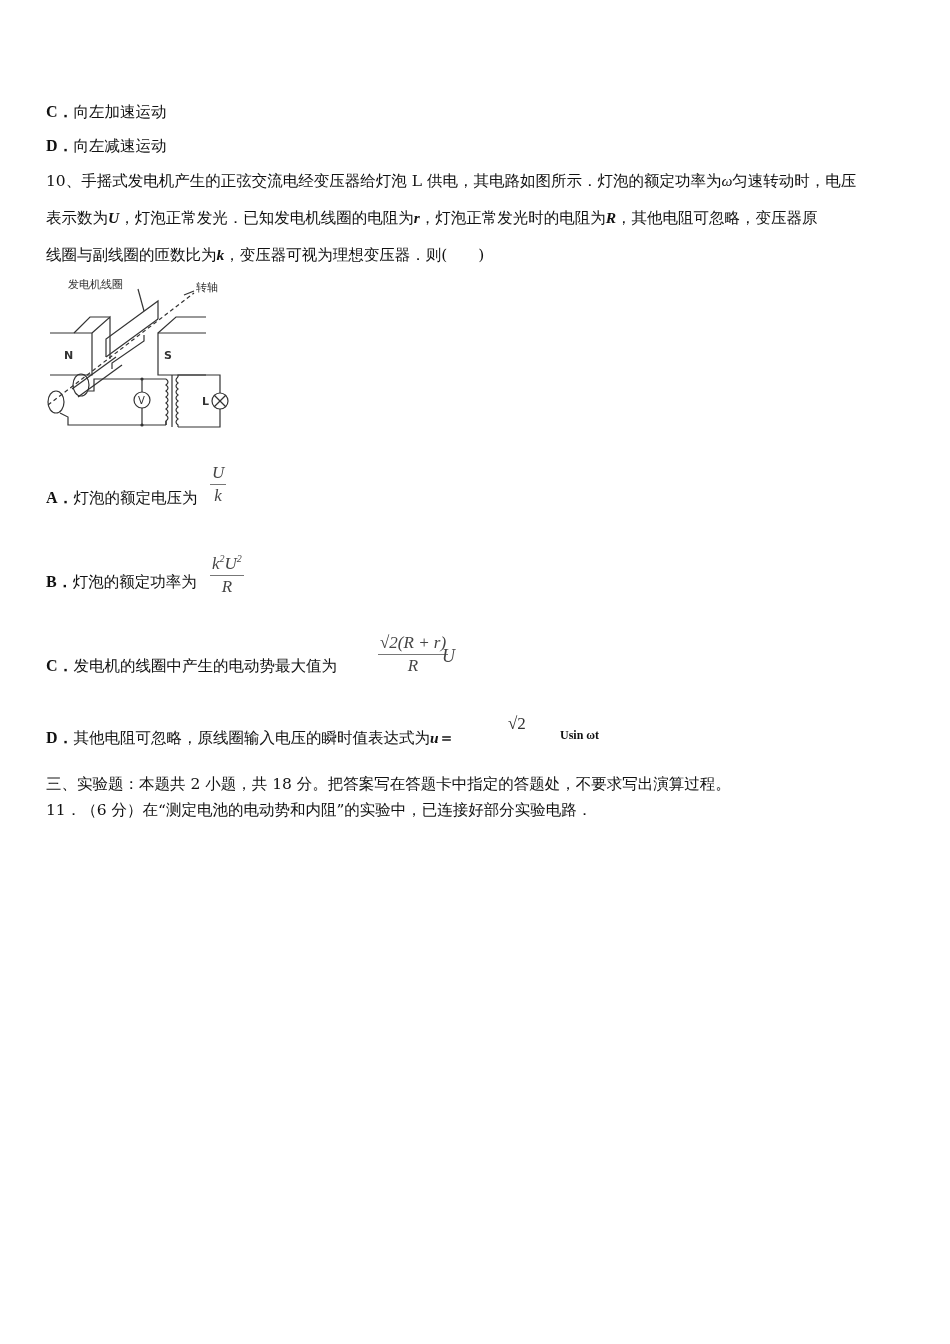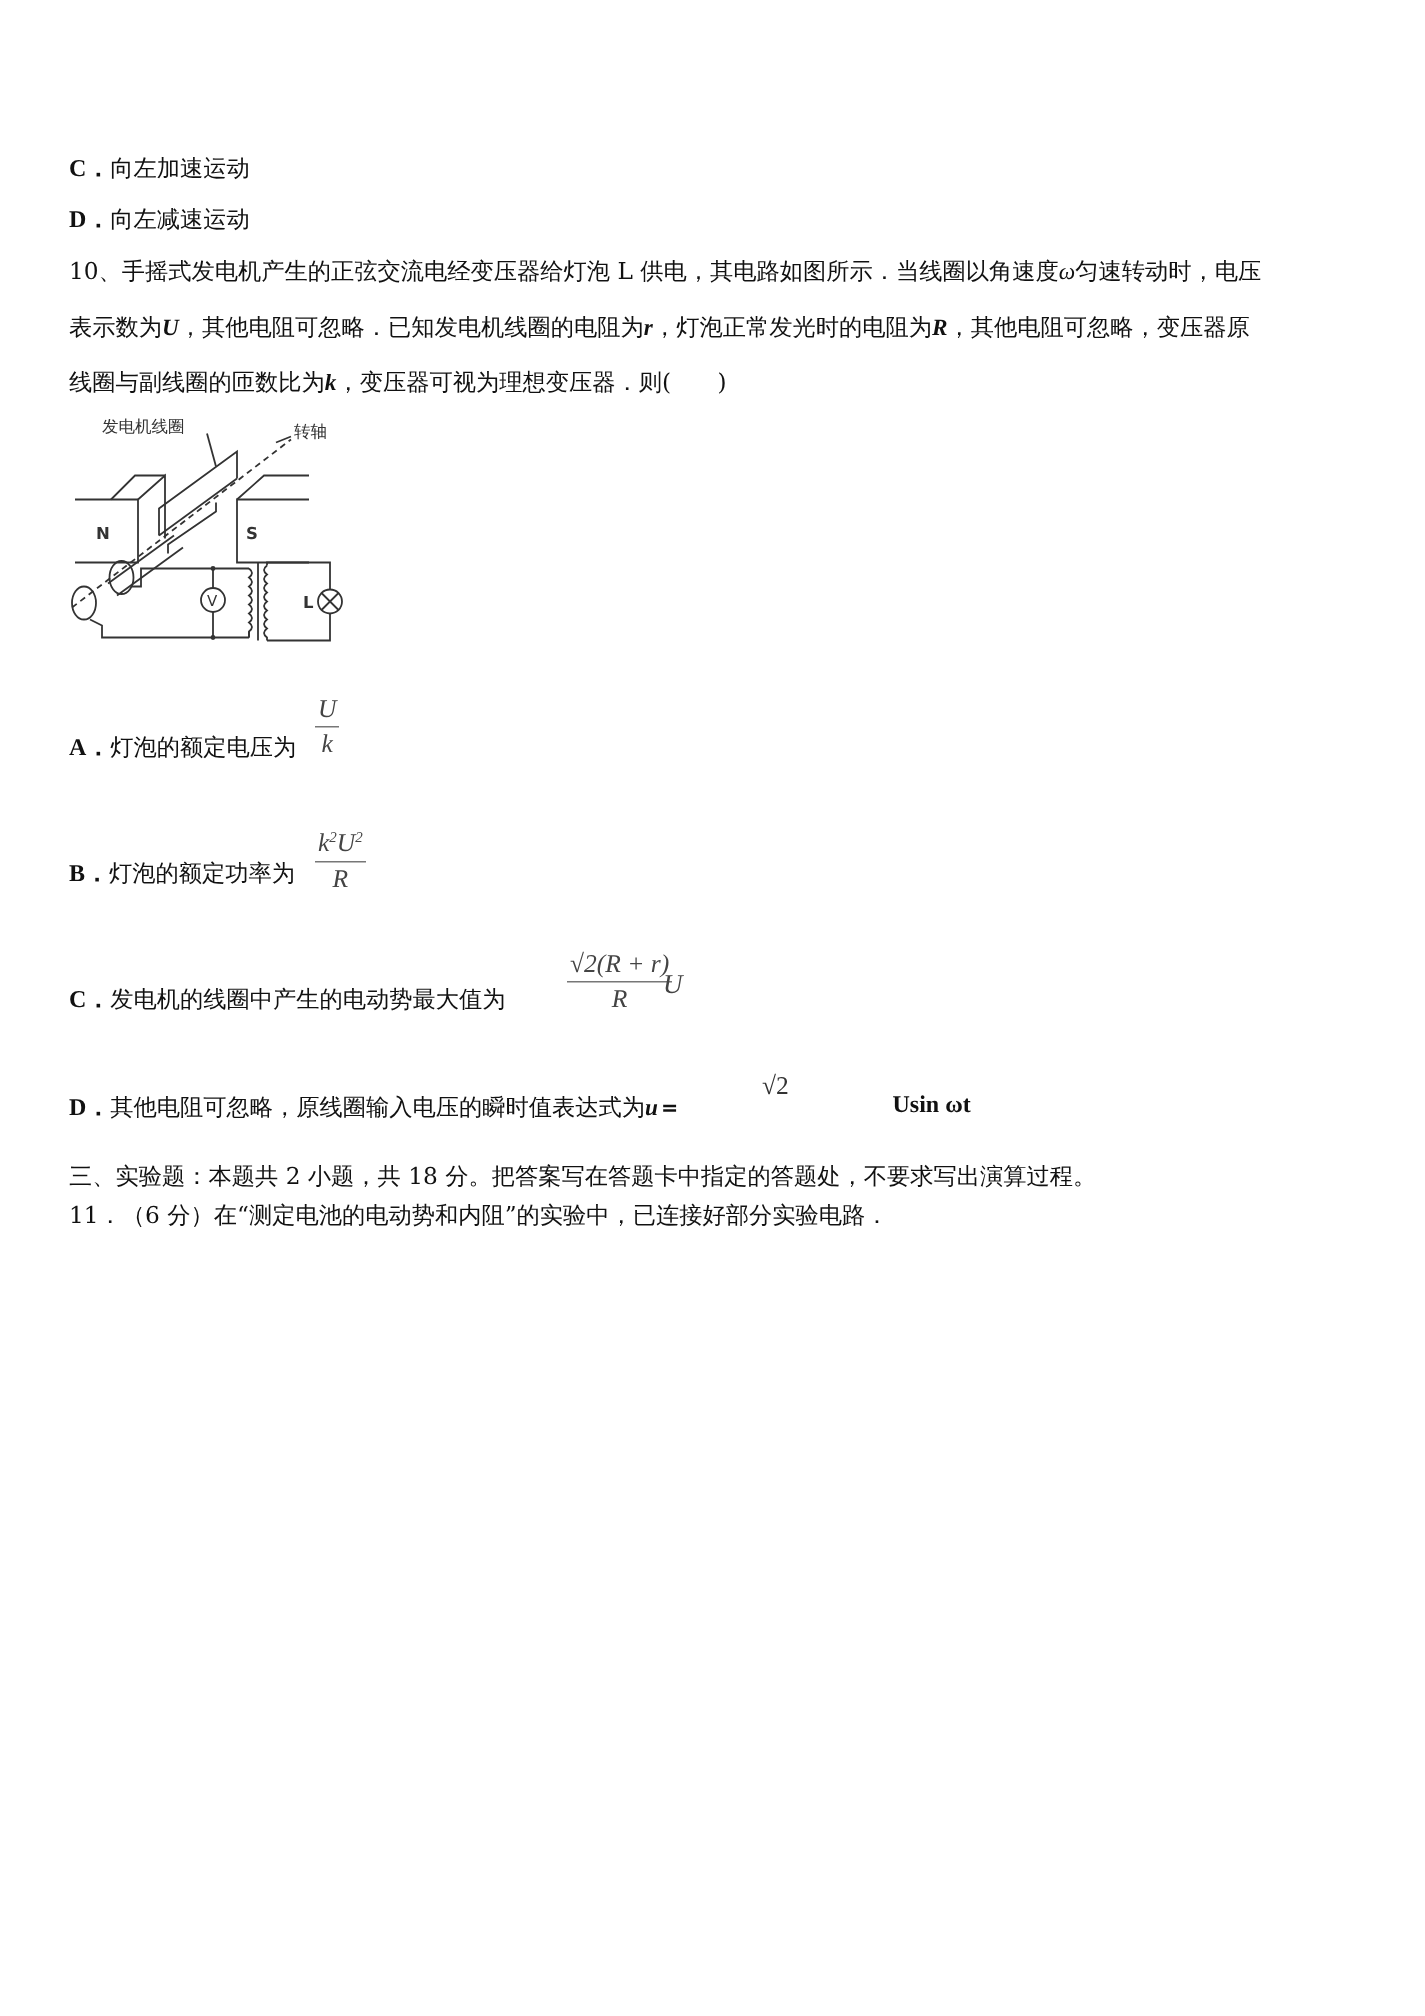--- a/index.html
+++ b/index.html
@@ -39,7 +39,7 @@
 </div>
 
 <div class="line" style="top:171px;">
-  <span>10、</span><span>手摇式发电机产生的正弦交流电经变压器给灯泡 L 供电，其电路如图所示．当线圈以角速度</span><span class="ital">ω</span><span>匀速转动时，电压</span>
+  <span>10、</span><span>手摇式发电机产生的正弦交流电经变压器给灯泡 L 供电，其电路如图所示．灯泡的额定功率为</span><span class="ital">ω</span><span>匀速转动时，电压</span>
 </div>
 <div class="line" style="top:208px;">
   <span>表示数为</span><span class="bold-var">U</span><span>，其他电阻可忽略．已知发电机线圈的电阻为</span><span class="bold-var">r</span><span>，灯泡正常发光时的电阻为</span><span class="bold-var">R</span><span>，其他电阻可忽略，变压器原</span>

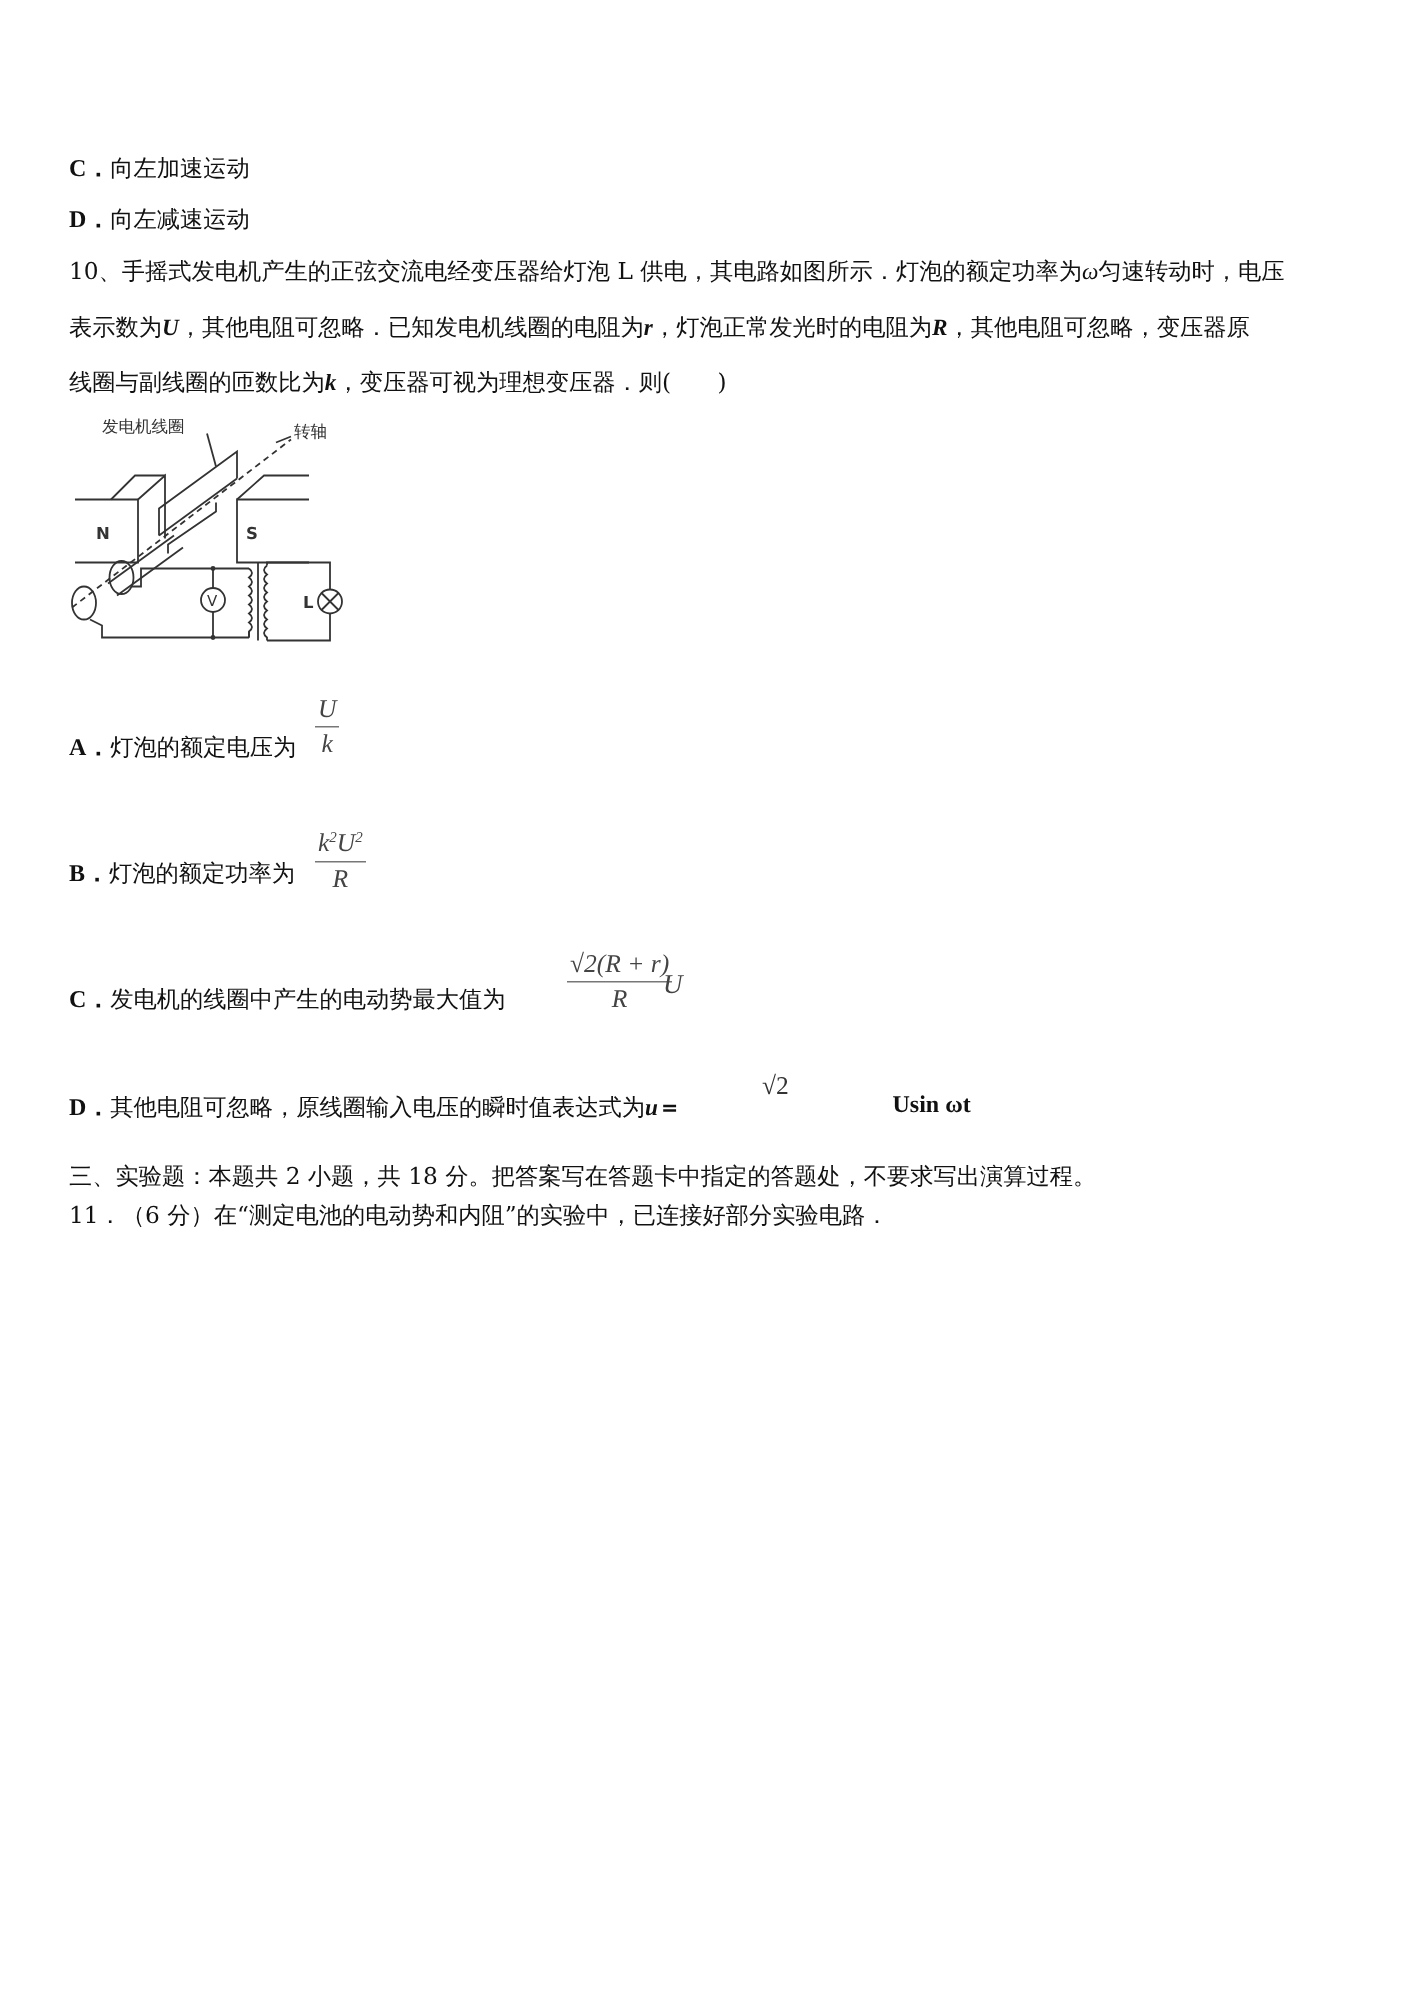--- a/index.html
+++ b/index.html
@@ -42,7 +42,7 @@
   <span>10、</span><span>手摇式发电机产生的正弦交流电经变压器给灯泡 L 供电，其电路如图所示．灯泡的额定功率为</span><span class="ital">ω</span><span>匀速转动时，电压</span>
 </div>
 <div class="line" style="top:208px;">
-  <span>表示数为</span><span class="bold-var">U</span><span>，其他电阻可忽略．已知发电机线圈的电阻为</span><span class="bold-var">r</span><span>，灯泡正常发光时的电阻为</span><span class="bold-var">R</span><span>，其他电阻可忽略，变压器原</span>
+  <span>表示数为</span><span class="bold-var">U</span><span>，灯泡正常发光．已知发电机线圈的电阻为</span><span class="bold-var">r</span><span>，灯泡正常发光时的电阻为</span><span class="bold-var">R</span><span>，其他电阻可忽略，变压器原</span>
 </div>
 <div class="line" style="top:245px;">
   <span>线圈与副线圈的匝数比为</span><span class="bold-var">k</span><span>，变压器可视为理想变压器．则(　　)</span>

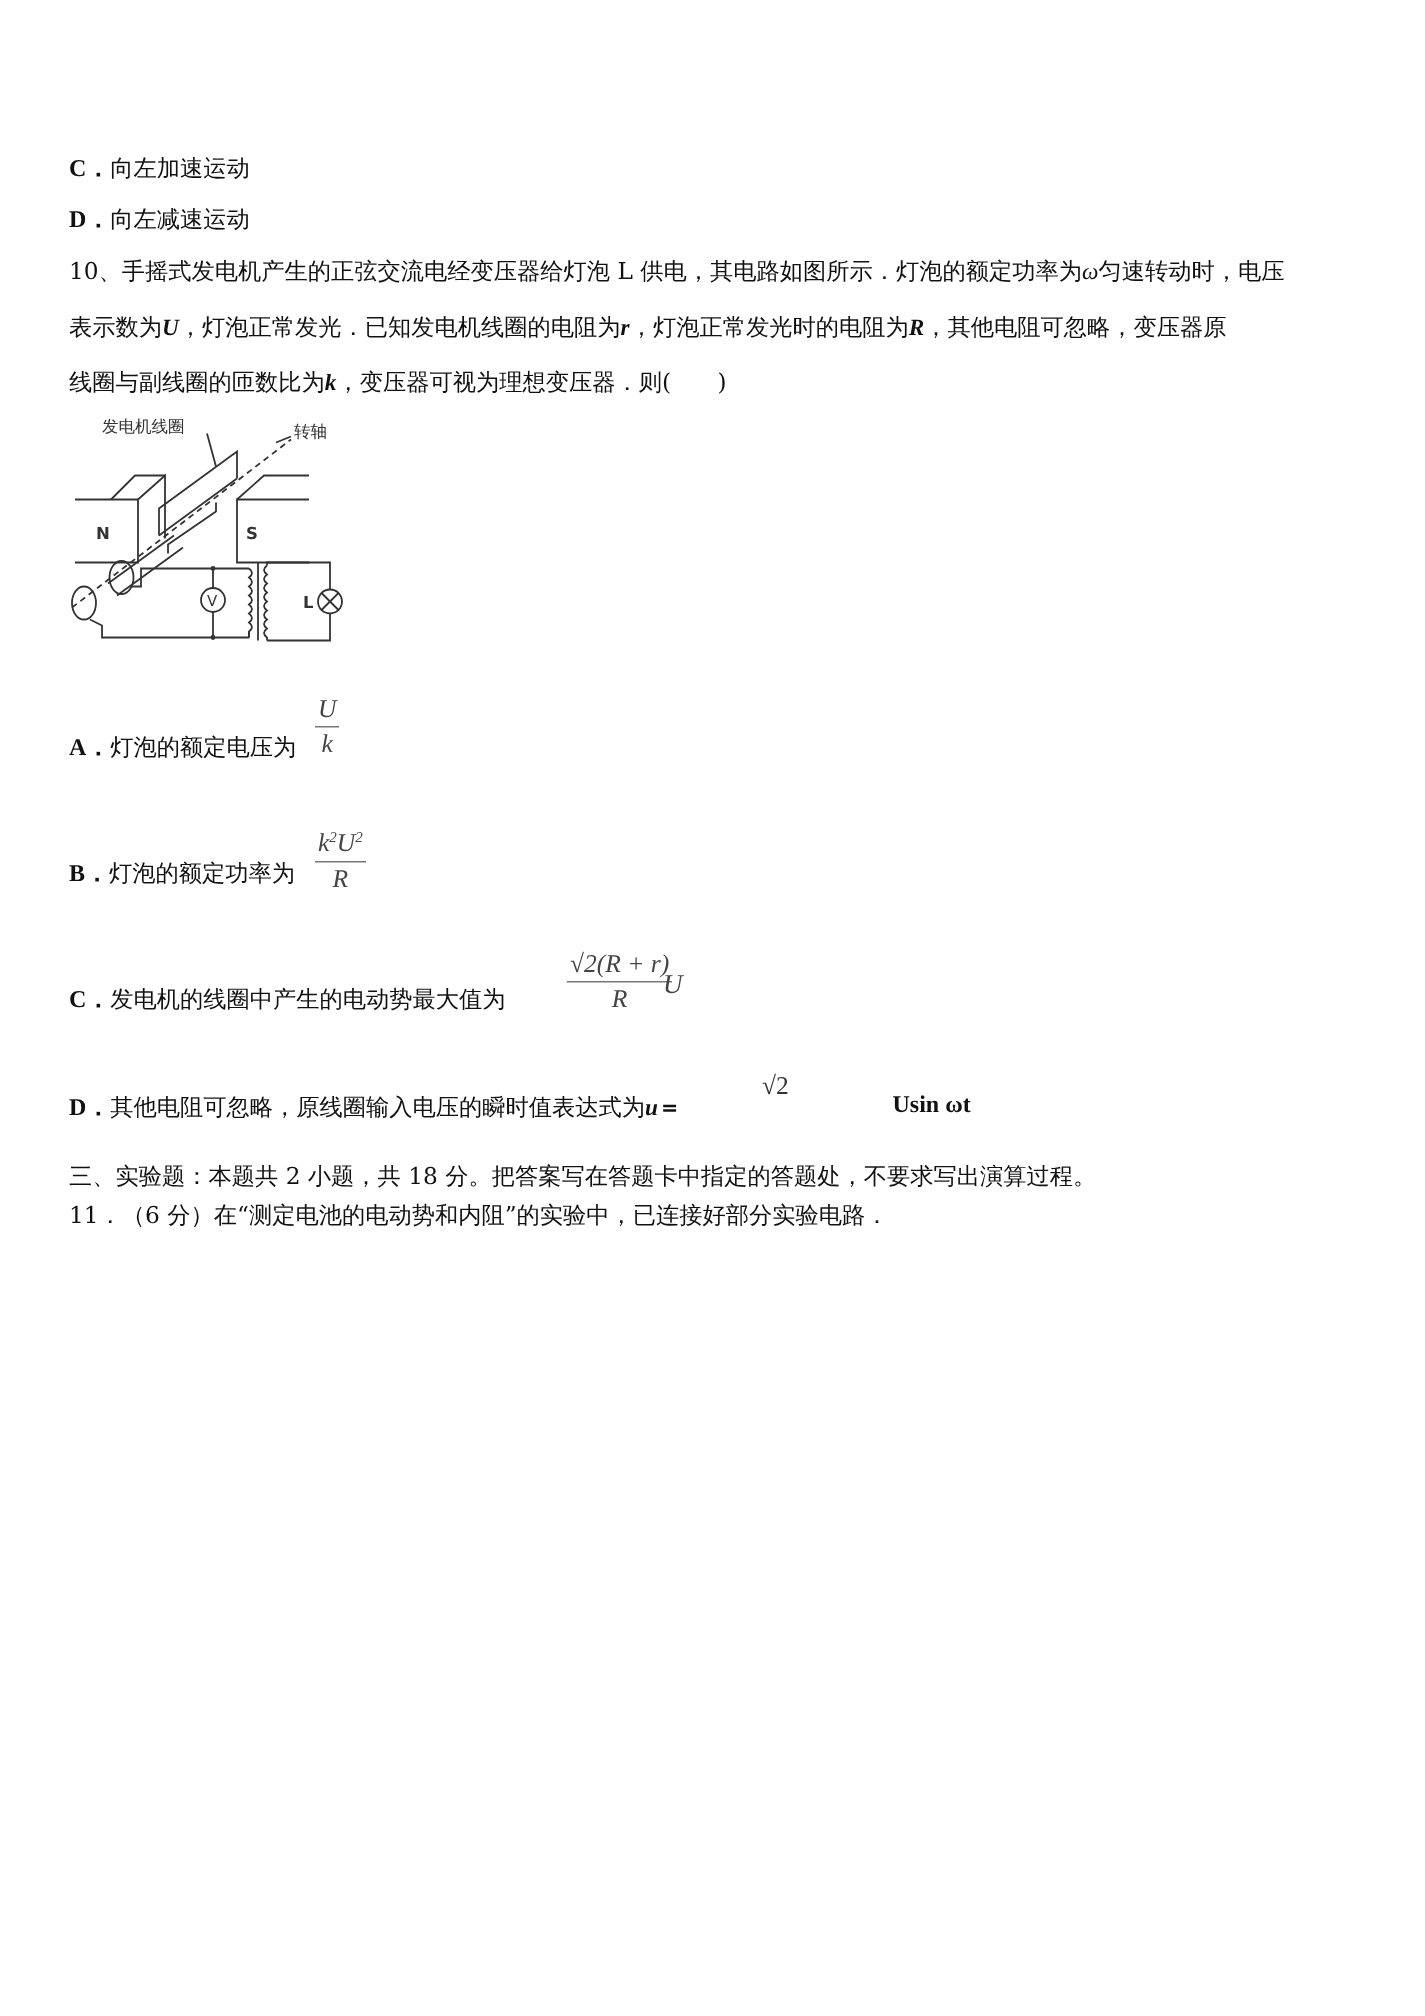--- a/index.html
+++ b/index.html
@@ -131,7 +131,7 @@
   <span class="opt-letter">D．</span><span>其他电阻可忽略，原线圈输入电压的瞬时值表达式为</span><span class="bold-var">u</span><span style="font-weight:bold;">＝</span>
 </div>
 <span class="sqrt-d" style="left:508px; top:714px;">√2</span>
-<span class="bold-var" style="position:absolute; left:595px; top:728px; font-size:16px; font-style:normal;">Usin ωt</span>
+<span class="bold-var" style="position:absolute; left:560px; top:728px; font-size:12px; font-style:normal;">Usin ωt</span>
 
 <div class="line" style="top:774px;">三、实验题：本题共 2 小题，共 18 分。把答案写在答题卡中指定的答题处，不要求写出演算过程。</div>
 <div class="line" style="top:800px;">11．（6 分）在“测定电池的电动势和内阻”的实验中，已连接好部分实验电路．</div>

